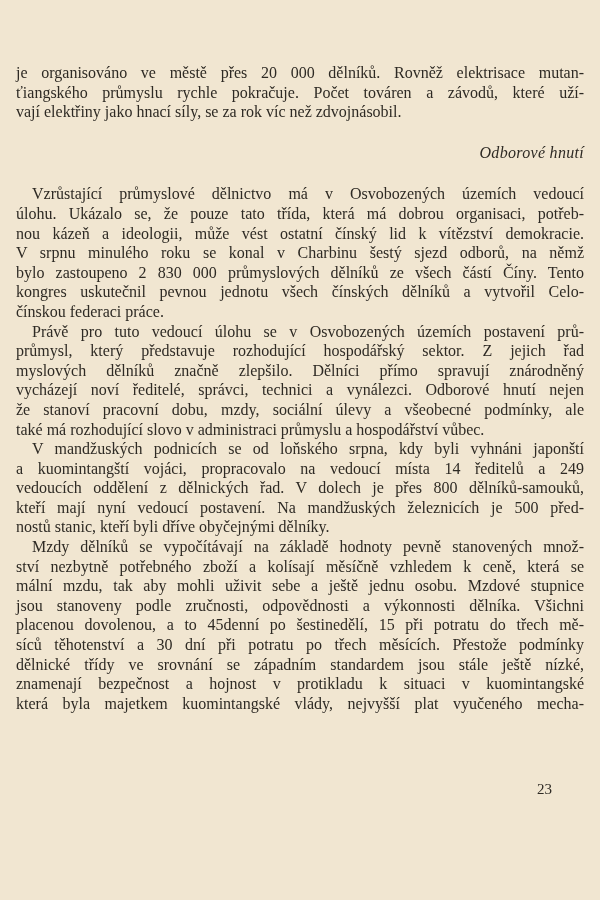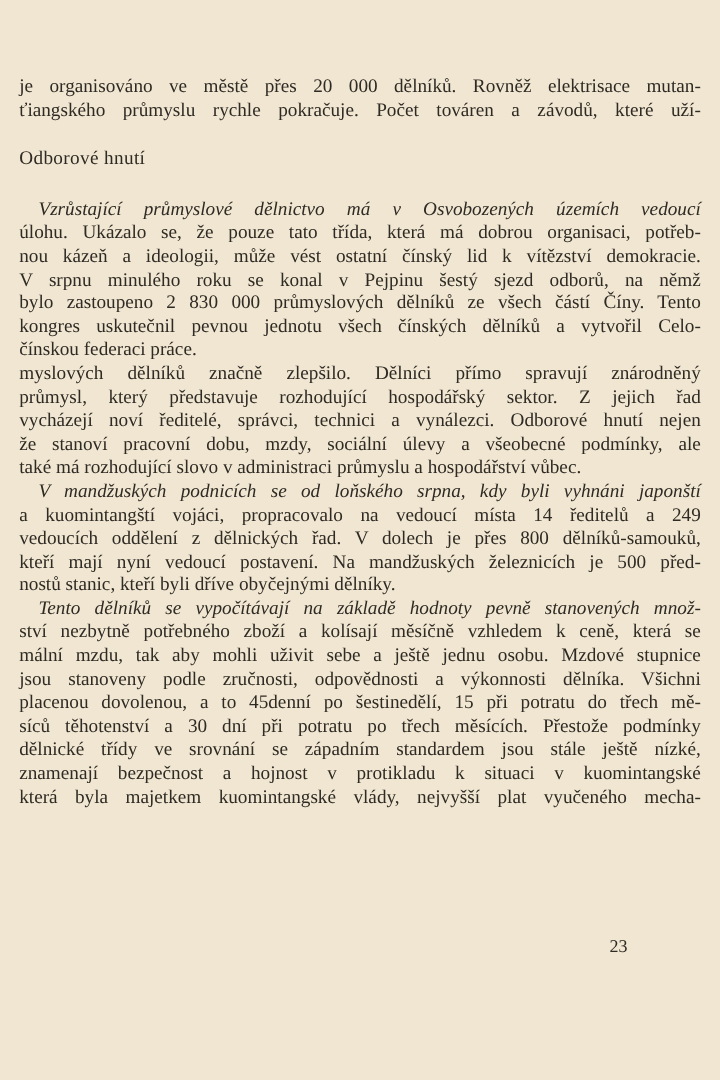--- a/index.html
+++ b/index.html
@@ -38,6 +38,7 @@
   <div>
     <span class="line">je organisováno ve městě přes 20 000 dělníků. Rovněž elektrisace mutan-</span>
     <span class="line">ťiangského průmyslu rychle pokračuje. Počet továren a závodů, které uží-</span>
+    <span class="line last">vají elektřiny jako hnací síly, se za rok víc než zdvojnásobil.</span>
   </div>
 
   <div class="heading">Odborové hnutí</div>

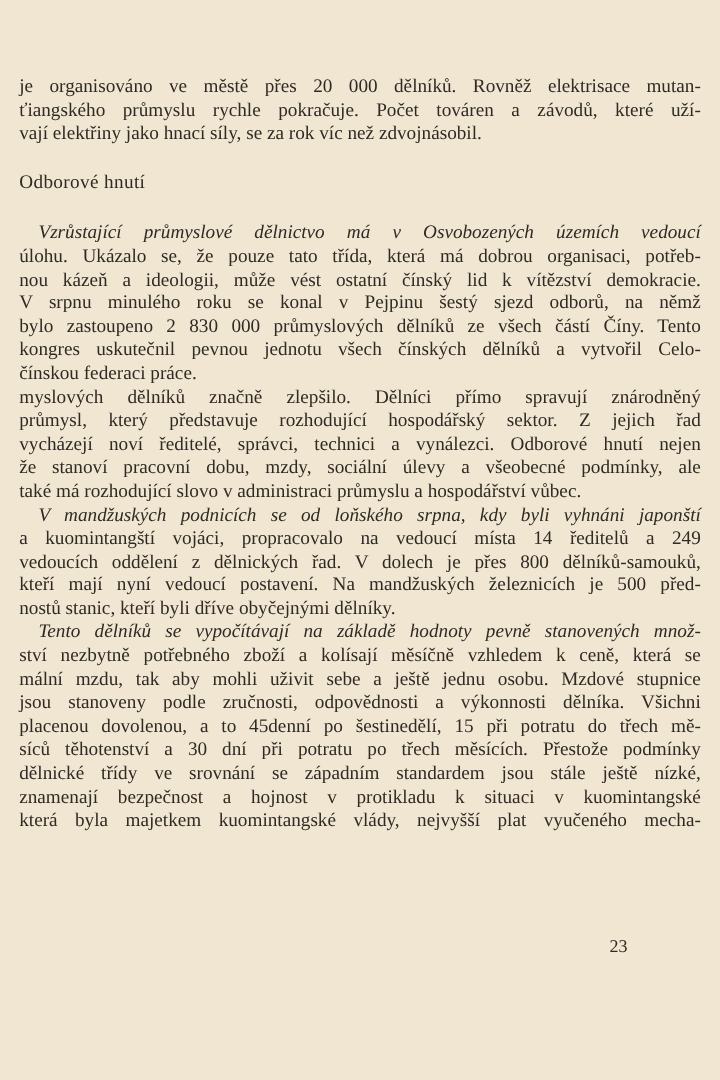--- a/index.html
+++ b/index.html
@@ -22,7 +22,7 @@
   .line.last { text-align-last: left; }
   .indent { padding-left: 16px; font-style: italic; }
   .heading {
-    text-align: left;
+    font-style: italic; text-align: right;
     margin: 21px 0 22px 0; height: 19.6px;
     letter-spacing: 0.3px;
   }

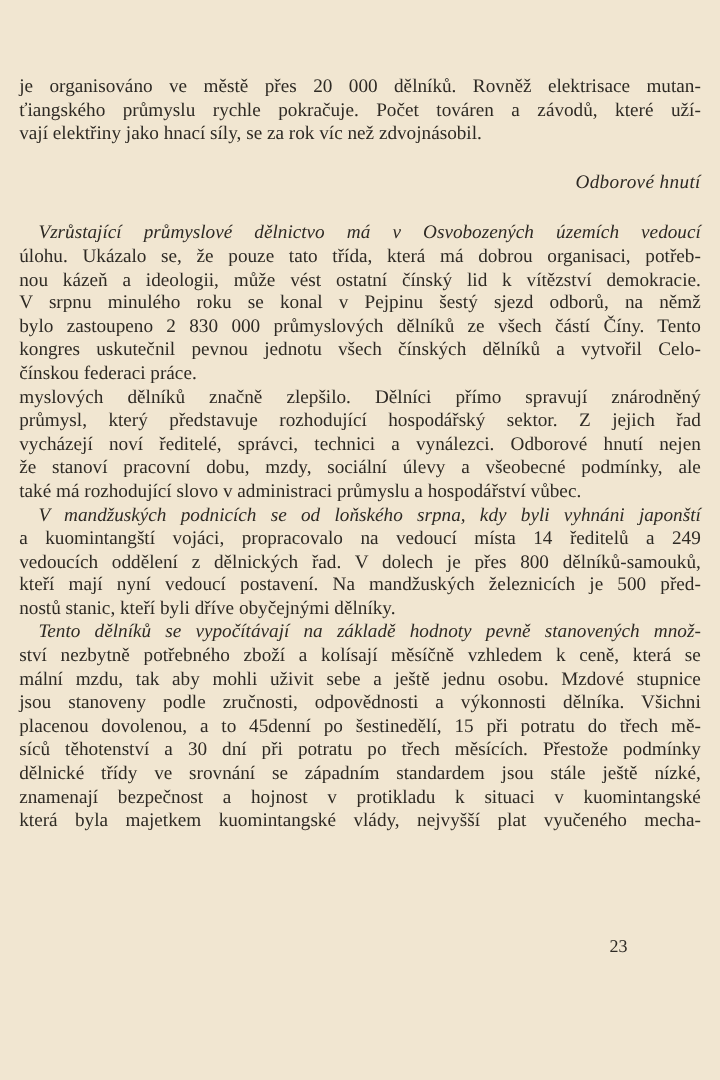--- a/index.html
+++ b/index.html
@@ -20,7 +20,7 @@
     height: 19.6px;
   }
   .line.last { text-align-last: left; }
-  .indent { padding-left: 16px; font-style: italic; }
+  .indent { padding-left: 16px; }
   .heading {
     font-style: italic; text-align: right;
     margin: 21px 0 22px 0; height: 19.6px;

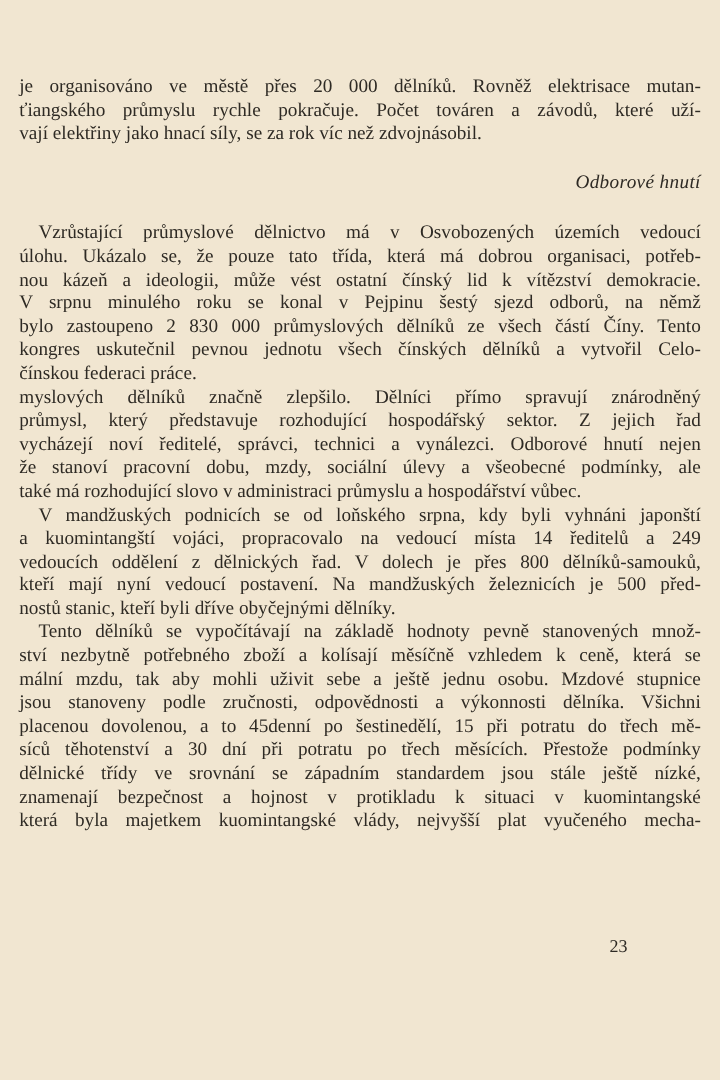--- a/index.html
+++ b/index.html
@@ -47,7 +47,7 @@
     <span class="line indent">Vzrůstající průmyslové dělnictvo má v Osvobozených územích vedoucí</span>
     <span class="line">úlohu. Ukázalo se, že pouze tato třída, která má dobrou organisaci, potřeb-</span>
     <span class="line">nou kázeň a ideologii, může vést ostatní čínský lid k vítězství demokracie.</span>
-    <span class="line">V srpnu minulého roku se konal v Pejpinu šestý sjezd odborů, na němž</span>
+    <span class="line">V srpnu minulého roku se konal v Charbinu šestý sjezd odborů, na němž</span>
     <span class="line">bylo zastoupeno 2 830 000 průmyslových dělníků ze všech částí Číny. Tento</span>
     <span class="line">kongres uskutečnil pevnou jednotu všech čínských dělníků a vytvořil Celo-</span>
     <span class="line last">čínskou federaci práce.</span>

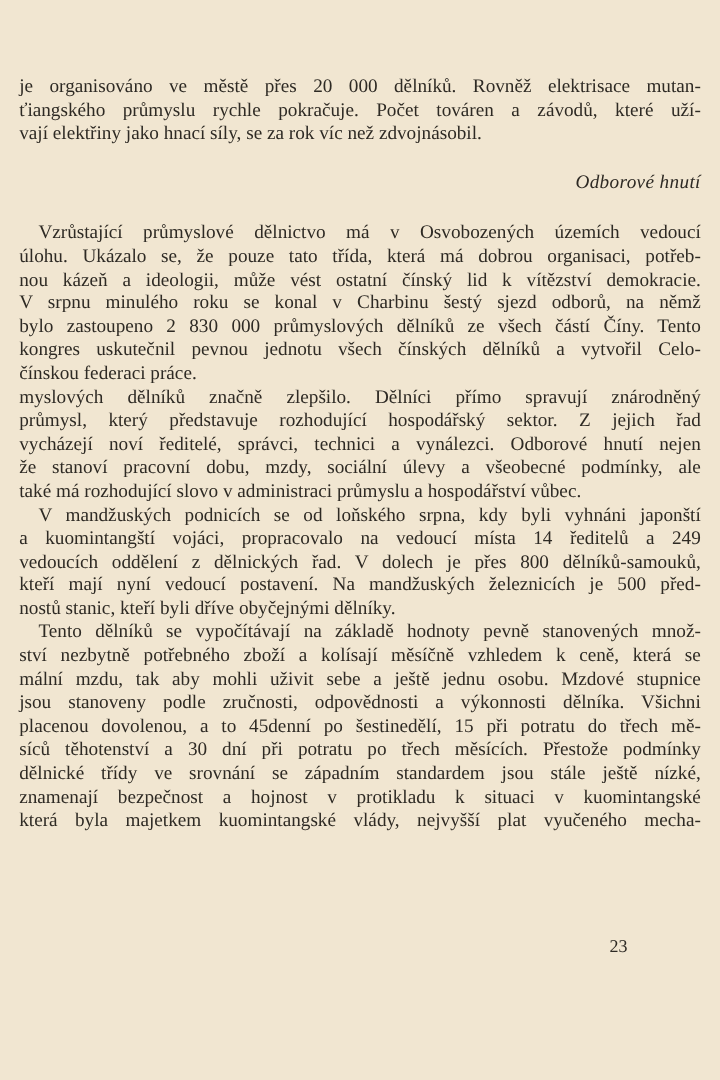--- a/index.html
+++ b/index.html
@@ -54,6 +54,7 @@
   </div>
 
   <div>
+    <span class="line indent">Právě pro tuto vedoucí úlohu se v Osvobozených územích postavení prů-</span>
     <span class="line">myslových dělníků značně zlepšilo. Dělníci přímo spravují znárodněný</span>
     <span class="line">průmysl, který představuje rozhodující hospodářský sektor. Z jejich řad</span>
     <span class="line">vycházejí noví ředitelé, správci, technici a vynálezci. Odborové hnutí nejen</span>

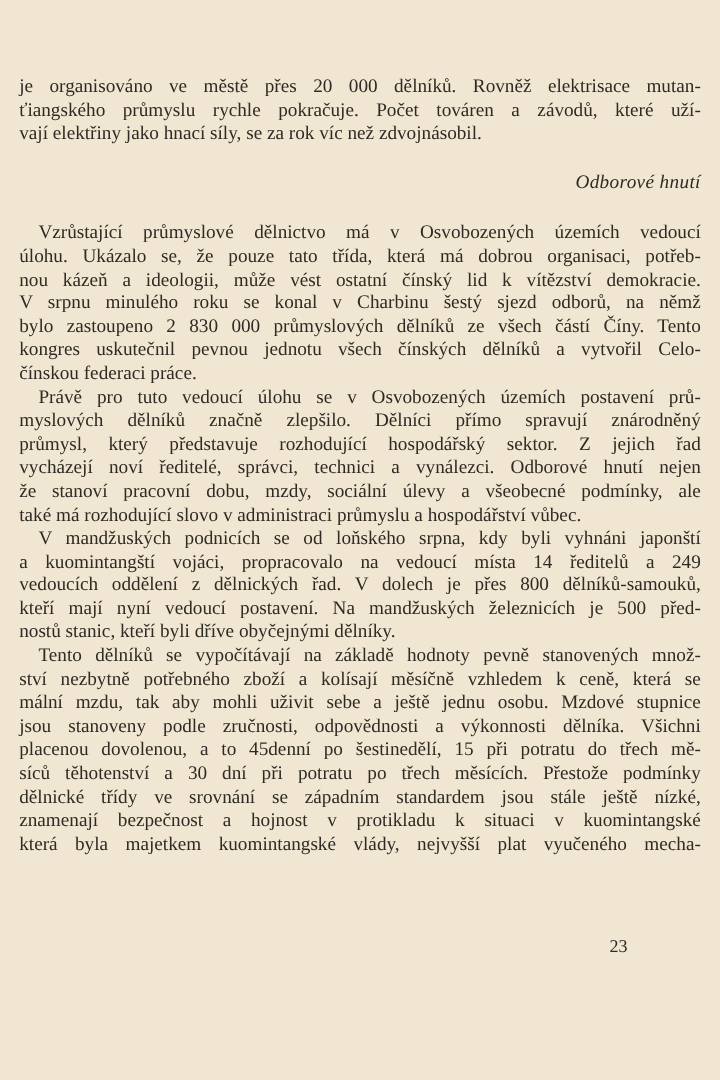--- a/index.html
+++ b/index.html
@@ -55,8 +55,8 @@
 
   <div>
     <span class="line indent">Právě pro tuto vedoucí úlohu se v Osvobozených územích postavení prů-</span>
+    <span class="line">průmysl, který představuje rozhodující hospodářský sektor. Z jejich řad</span>
     <span class="line">myslových dělníků značně zlepšilo. Dělníci přímo spravují znárodněný</span>
-    <span class="line">průmysl, který představuje rozhodující hospodářský sektor. Z jejich řad</span>
     <span class="line">vycházejí noví ředitelé, správci, technici a vynálezci. Odborové hnutí nejen</span>
     <span class="line">že stanoví pracovní dobu, mzdy, sociální úlevy a všeobecné podmínky, ale</span>
     <span class="line last">také má rozhodující slovo v administraci průmyslu a hospodářství vůbec.</span>

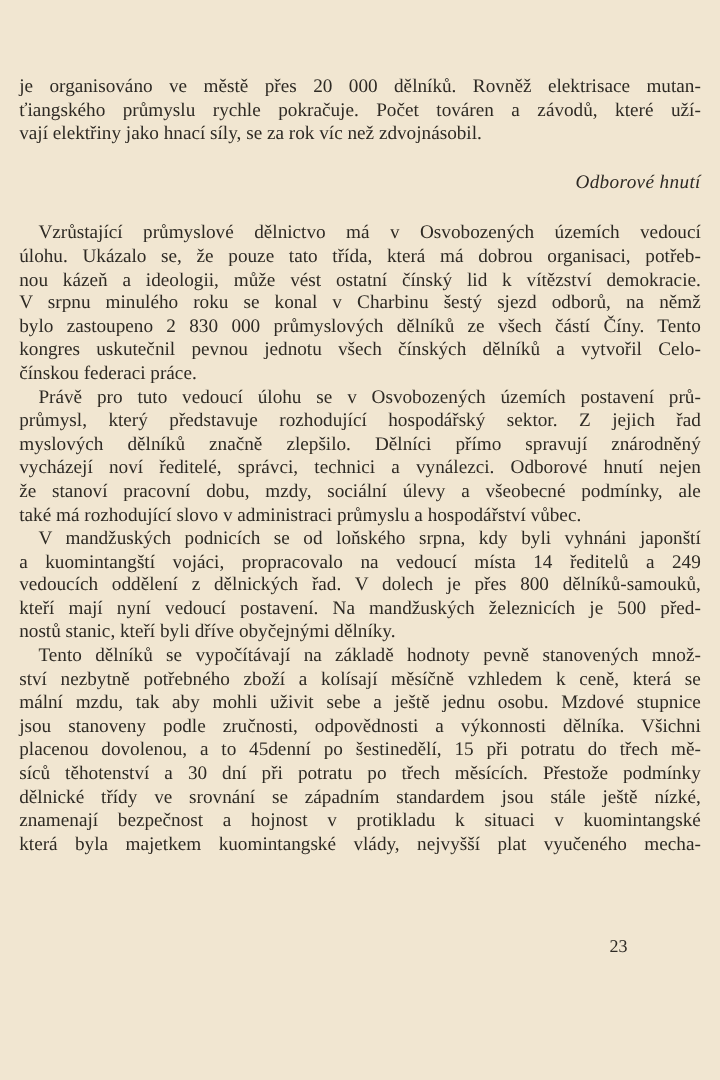--- a/index.html
+++ b/index.html
@@ -71,7 +71,7 @@
   </div>
 
   <div>
-    <span class="line indent">Tento dělníků se vypočítávají na základě hodnoty pevně stanovených množ-</span>
+    <span class="line indent">Mzdy dělníků se vypočítávají na základě hodnoty pevně stanovených množ-</span>
     <span class="line">ství nezbytně potřebného zboží a kolísají měsíčně vzhledem k ceně, která se</span>
     <span class="line">mální mzdu, tak aby mohli uživit sebe a ještě jednu osobu. Mzdové stupnice</span>
     <span class="line">jsou stanoveny podle zručnosti, odpovědnosti a výkonnosti dělníka. Všichni</span>

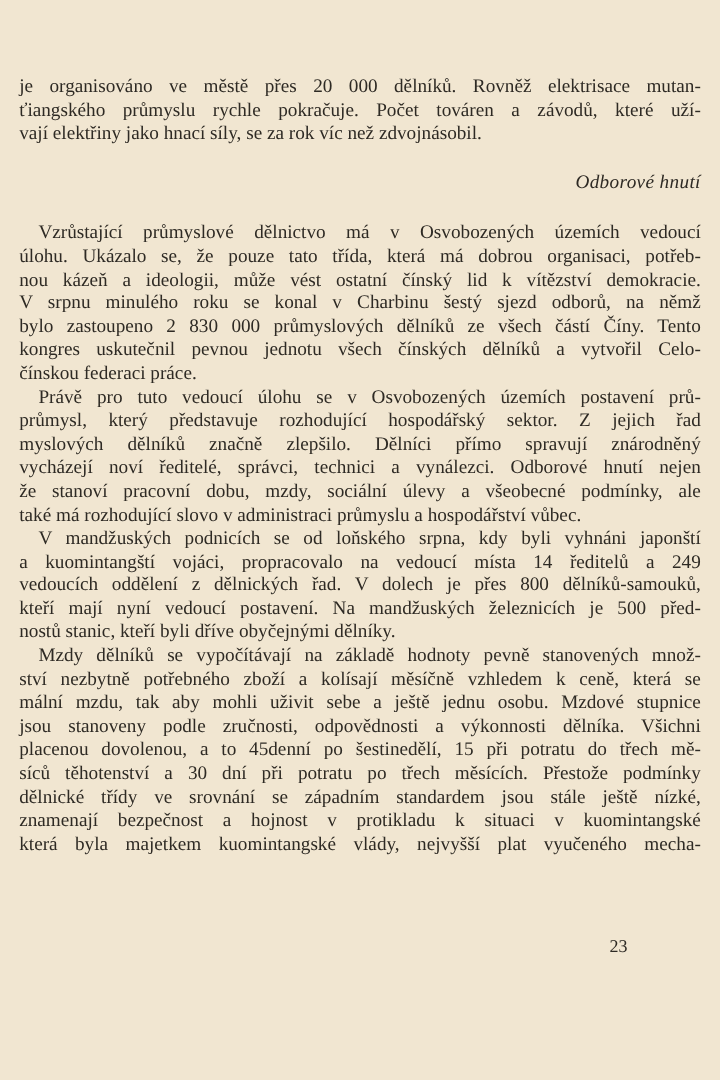--- a/index.html
+++ b/index.html
@@ -27,7 +27,7 @@
     letter-spacing: 0.3px;
   }
   .pagenum {
-    position: absolute; left: 508px; top: 781px;
+    position: absolute; left: 537px; top: 781px;
     font-size: 15px;
   }
 </style>

